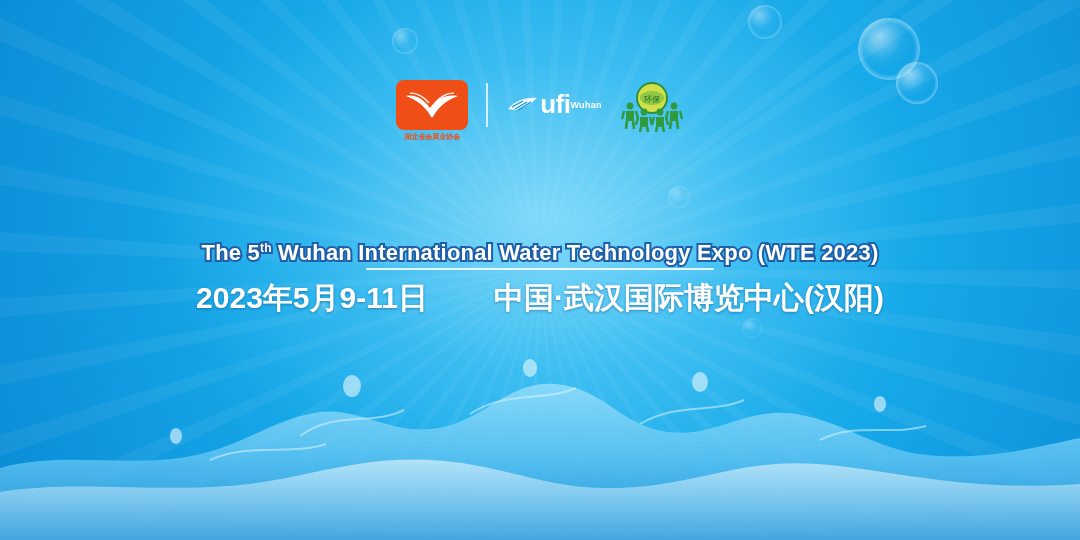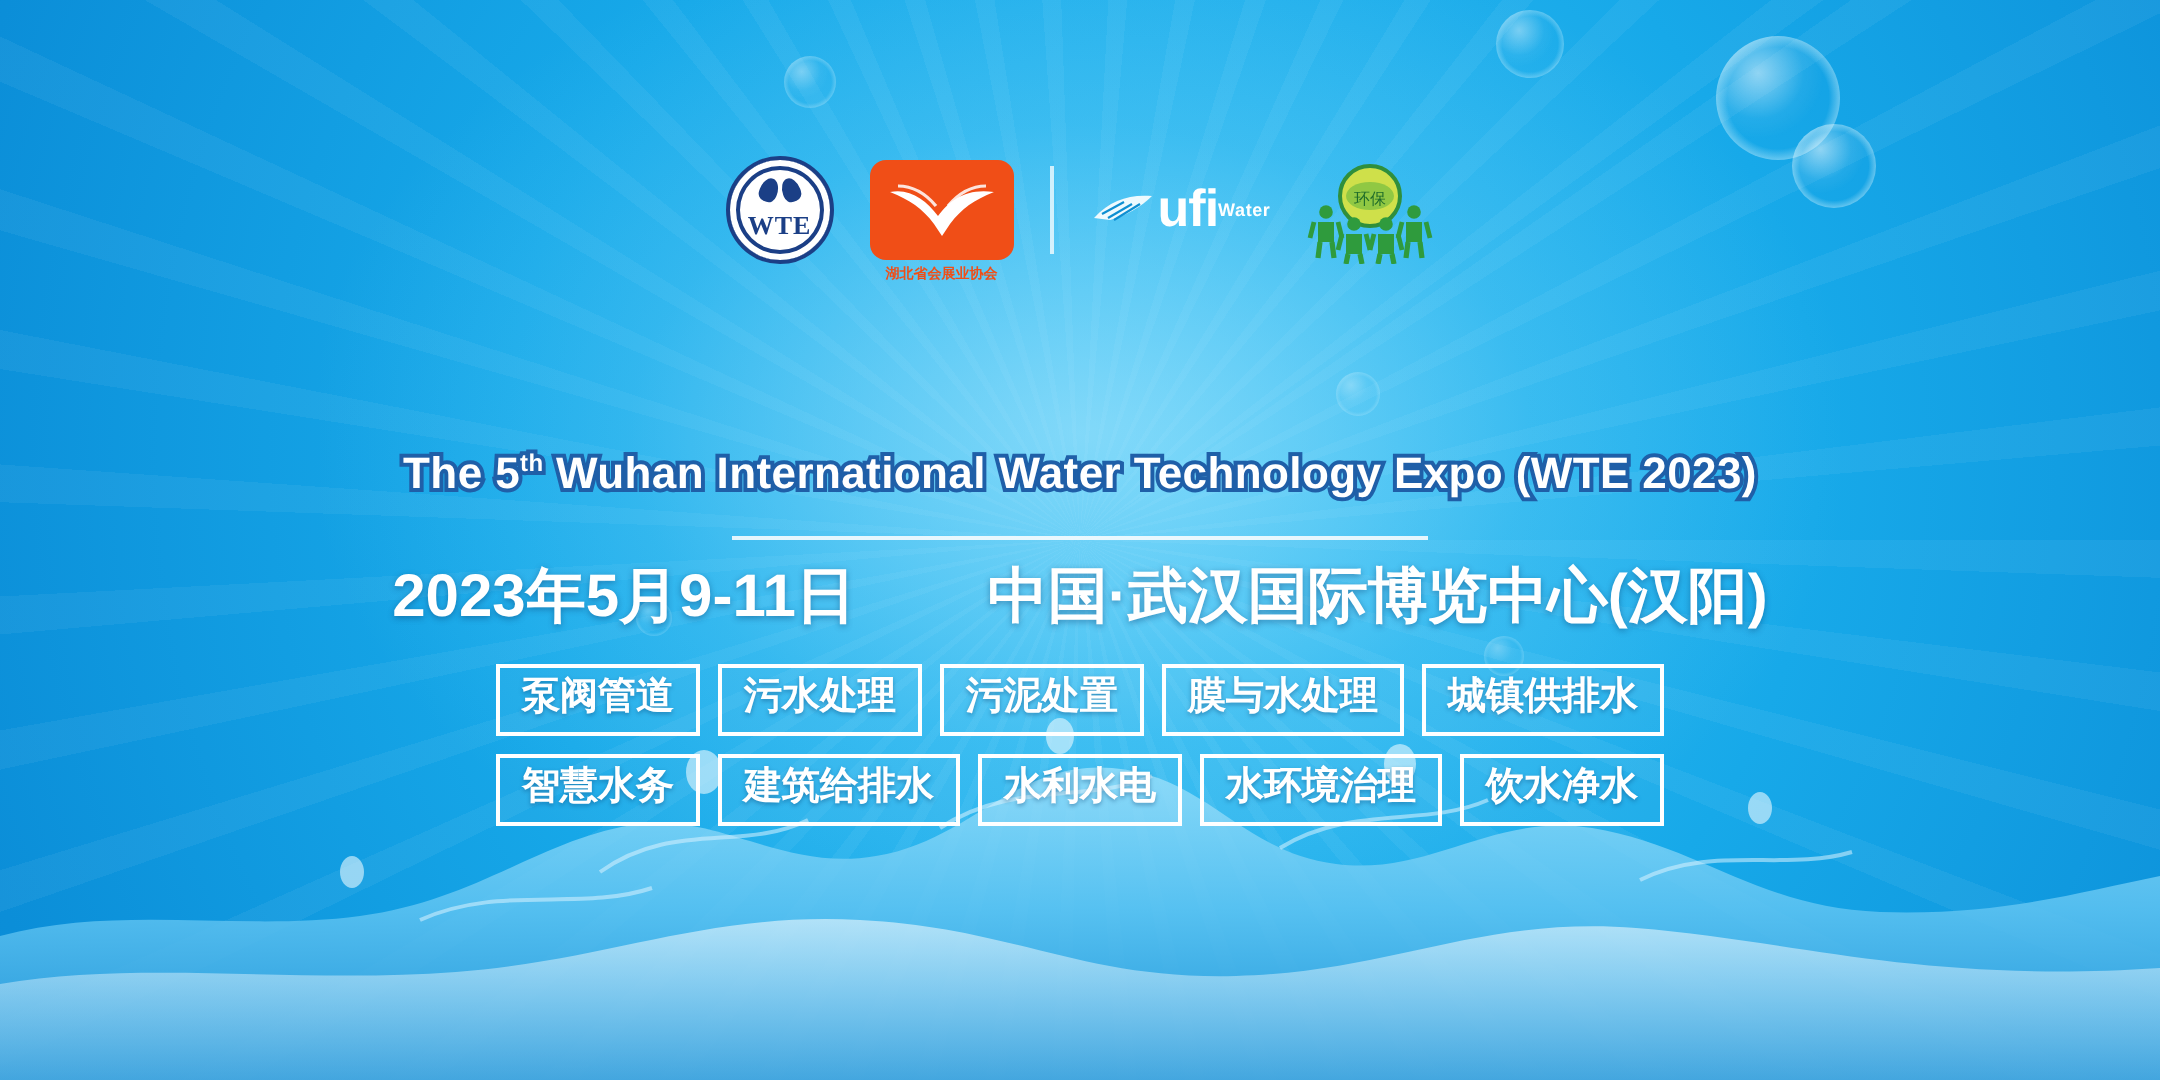--- a/index.html
+++ b/index.html
@@ -284,13 +284,6 @@
 
     <div class="logos">
 
-      <div class="logo-wte">
-        <div class="drops">
-          <span class="drop"></span>
-          <span class="drop r"></span>
-        </div>
-        <div class="wte-txt">WTE</div>
-      </div>
 
       <div class="logo-orange">
         <svg width="56" height="30" viewBox="0 0 56 30">

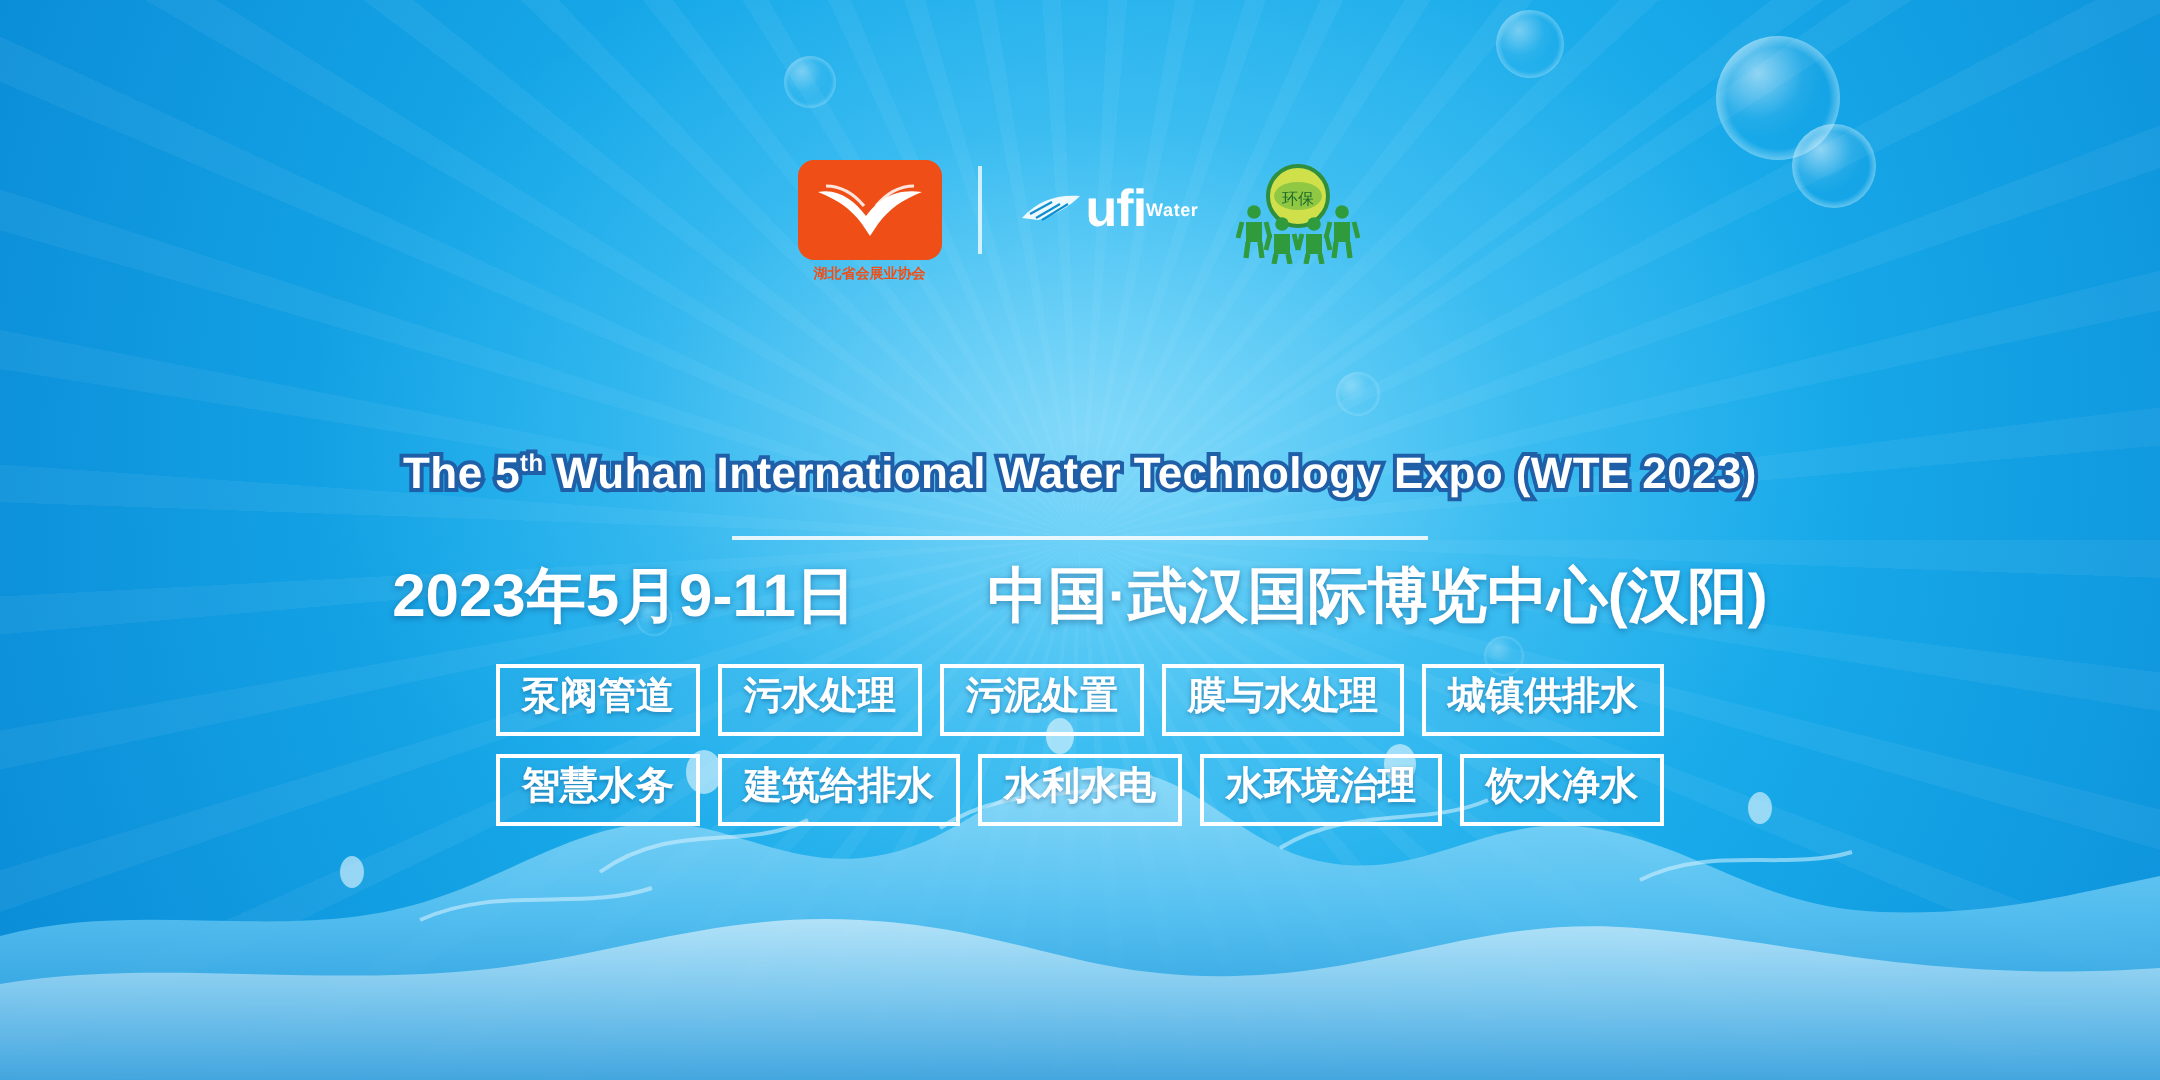--- a/index.html
+++ b/index.html
@@ -306,7 +306,7 @@
           </g>
         </svg>
         <div class="ufi-txt">ufi</div>
-        <div class="member">Water</div>
+        <div class="member">Wuhan</div>
       </div>
 
       <div class="logo-green">

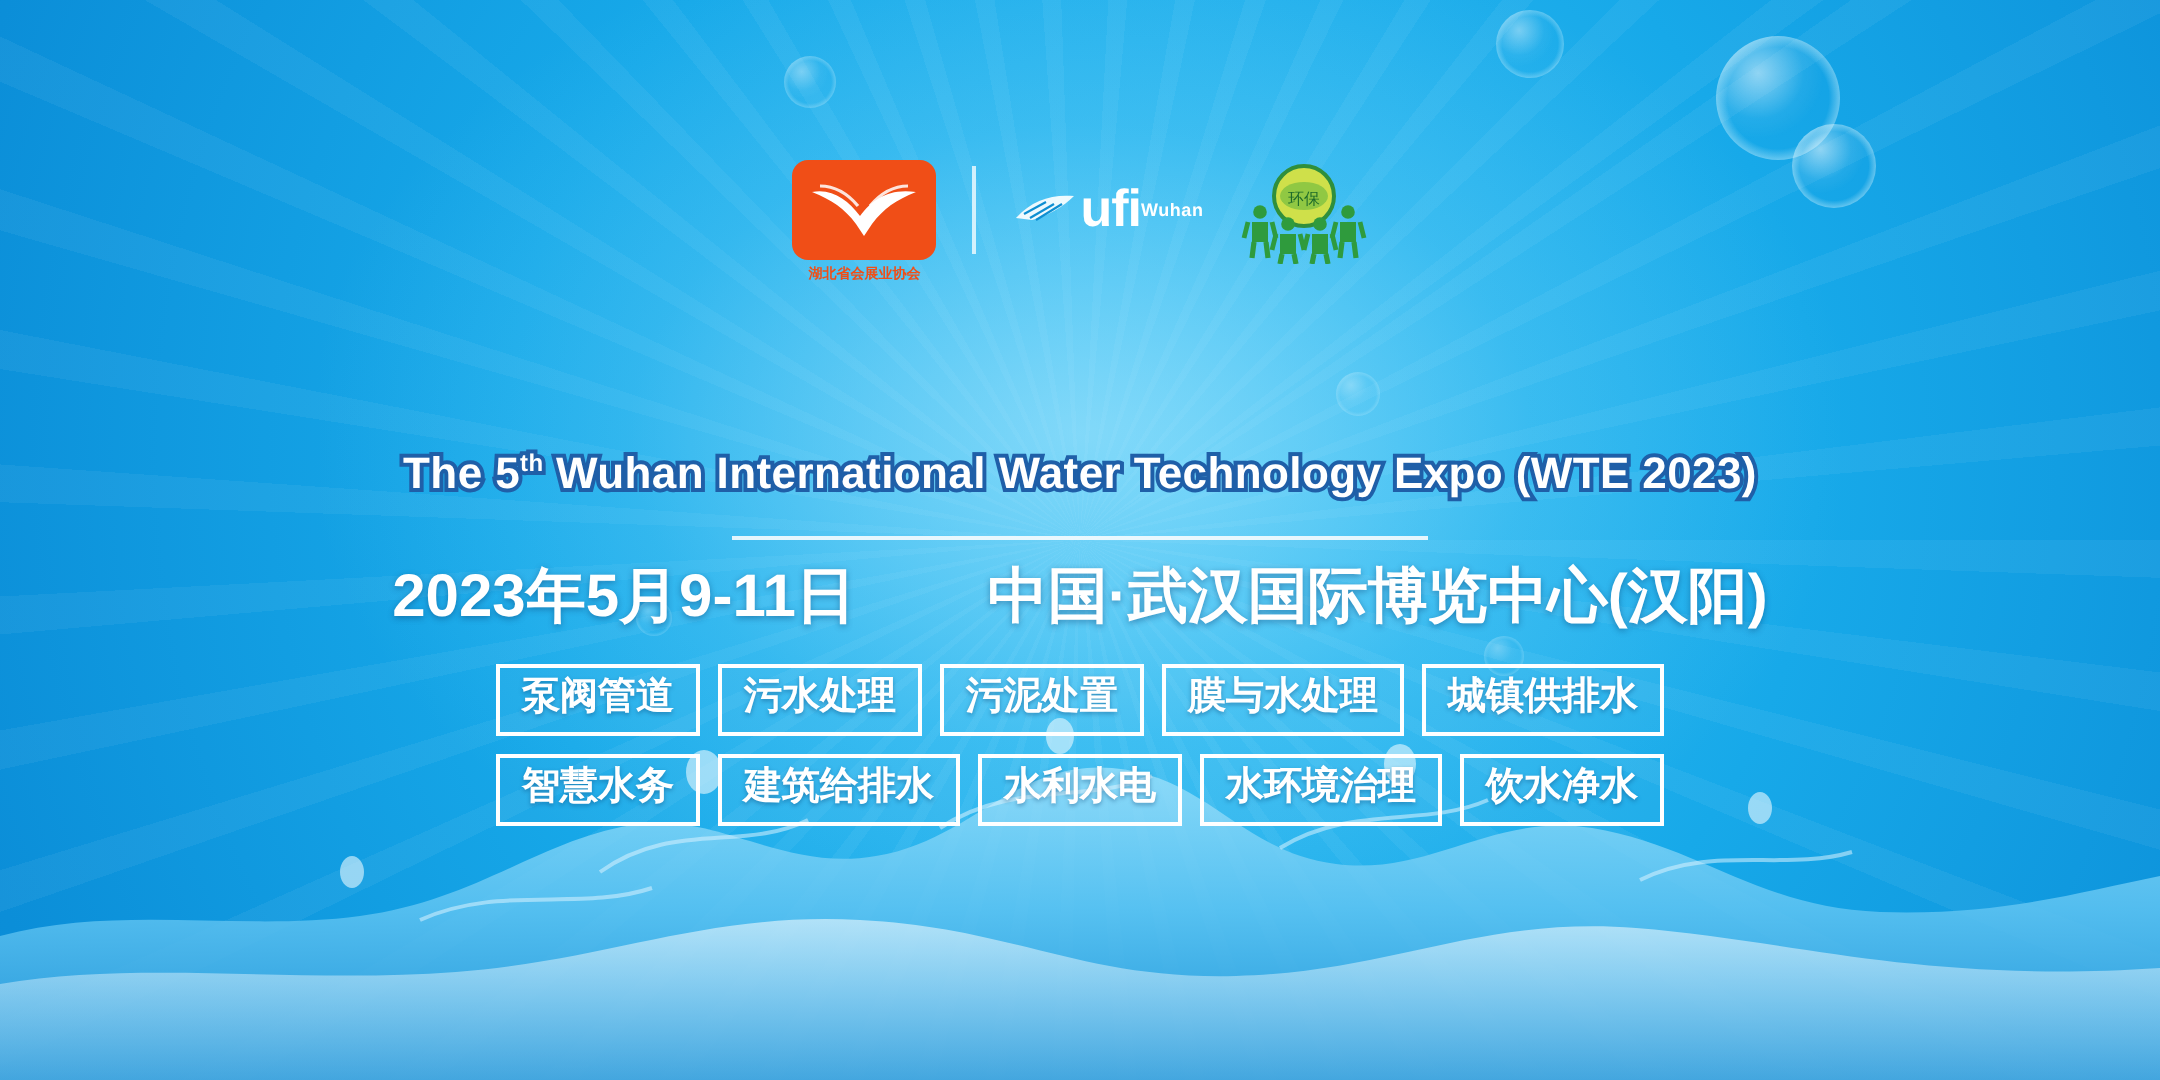--- a/index.html
+++ b/index.html
@@ -150,7 +150,7 @@
     white-space:nowrap;
   }
   .subtitle{
-    position:absolute;top:224px;left:0;right:0;text-align:center;
+    position:absolute;top:240px;left:0;right:0;text-align:center;
     font-size:22px;font-weight:700;color:#ffffff;
     letter-spacing:.2px;white-space:nowrap;
     -webkit-text-stroke:4px #1f5fa8;

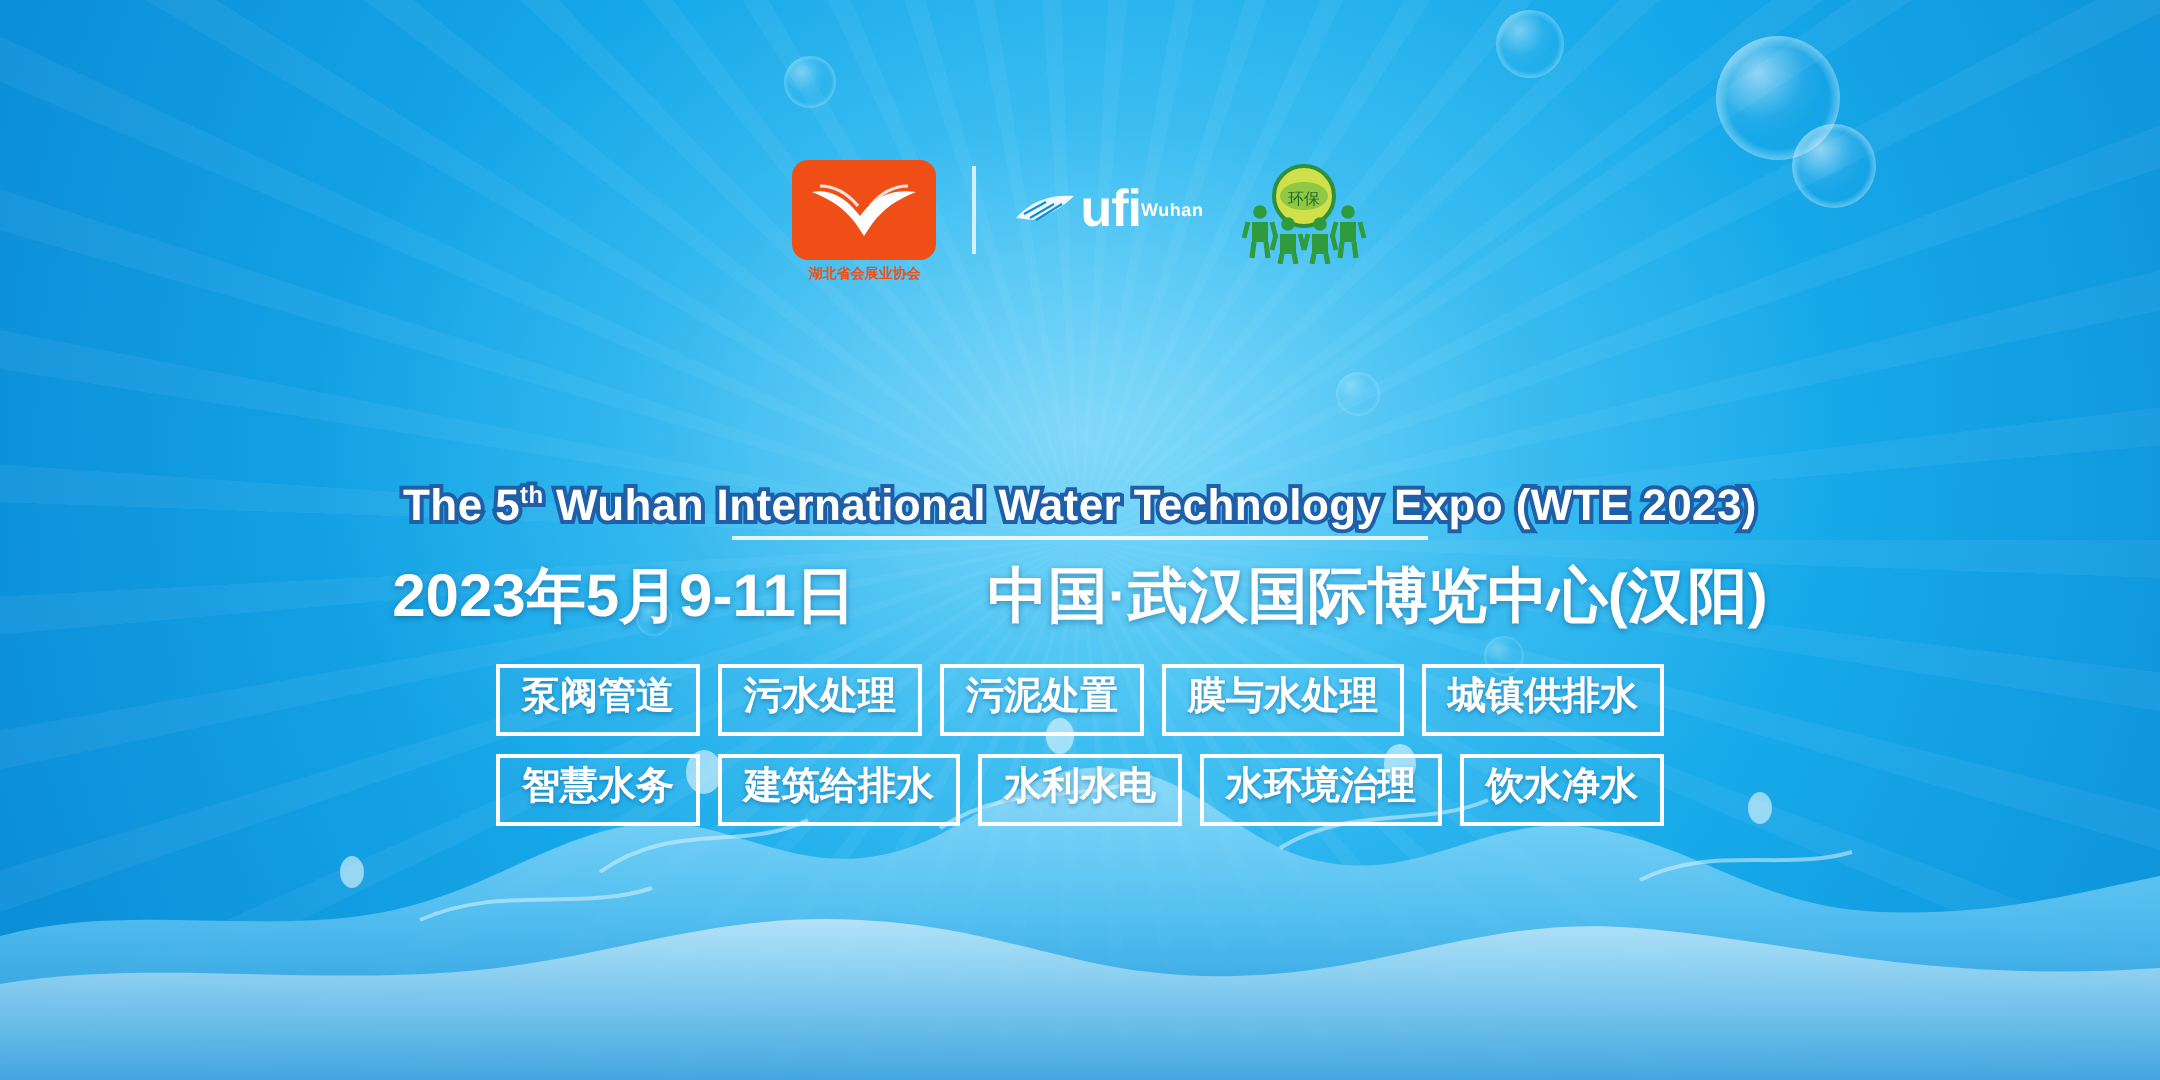--- a/index.html
+++ b/index.html
@@ -354,22 +354,6 @@
       <span>中国·武汉国际博览中心(汉阳)</span>
     </div>
 
-    <div class="tags">
-      <div class="tag-row">
-        <span class="tag">泵阀管道</span>
-        <span class="tag">污水处理</span>
-        <span class="tag">污泥处置</span>
-        <span class="tag">膜与水处理</span>
-        <span class="tag">城镇供排水</span>
-      </div>
-      <div class="tag-row">
-        <span class="tag">智慧水务</span>
-        <span class="tag">建筑给排水</span>
-        <span class="tag">水利水电</span>
-        <span class="tag">水环境治理</span>
-        <span class="tag">饮水净水</span>
-      </div>
-    </div>
 
   </div>
 </div>

